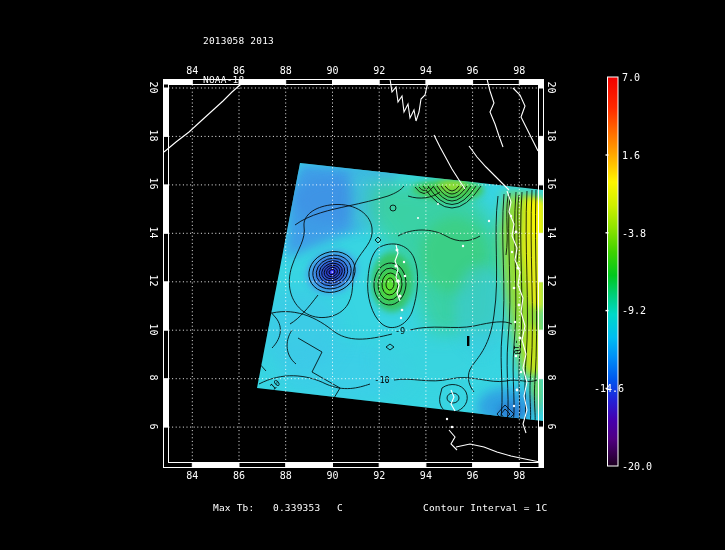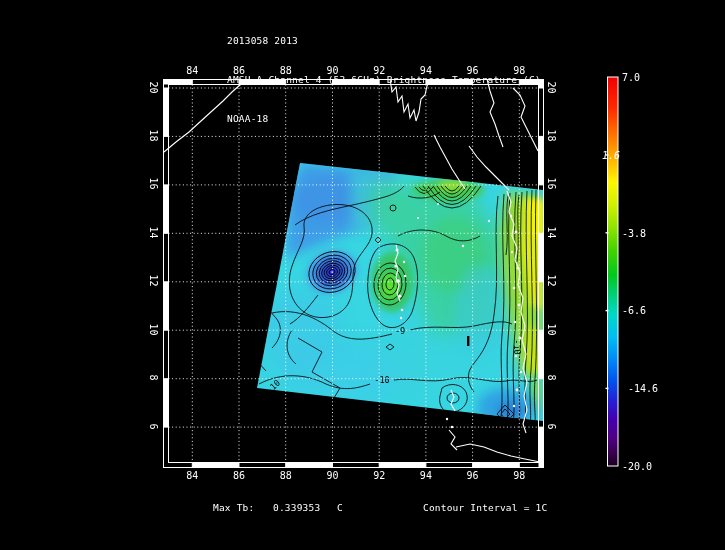--- a/index.html
+++ b/index.html
@@ -7,7 +7,7 @@
          font-family:"DejaVu Sans Mono","Liberation Mono",monospace;color:#fff;}
   .stage svg{position:absolute;left:0;top:0;}
   .txt{position:absolute;white-space:pre;color:#fff;}
-  .title-block{left:203px;top:8px;font-size:9.5px;line-height:13px;letter-spacing:.2px;margin-left:24px;}
+  .title-block{left:203px;top:8px;font-size:9.5px;line-height:13px;letter-spacing:.2px;}
   .footer{top:502px;font-size:9.5px;letter-spacing:.2px;padding-left:10px;}
   .axlab{position:absolute;width:24px;text-align:center;font-size:10px;color:#fff;}
   .axlab.rot{transform:rotate(90deg);}

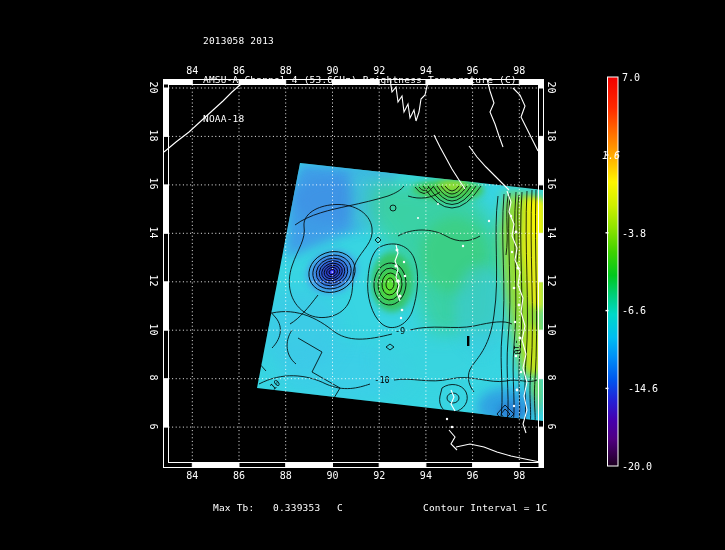--- a/index.html
+++ b/index.html
@@ -292,7 +292,6 @@
 
   <div class="txt title-block">
     <div>2013058 2013</div>
-    <div>AMSU-A Channel 4 (53.6GHz) Brightness Temperature (C)</div>
     <div>NOAA-18</div>
   </div>
 

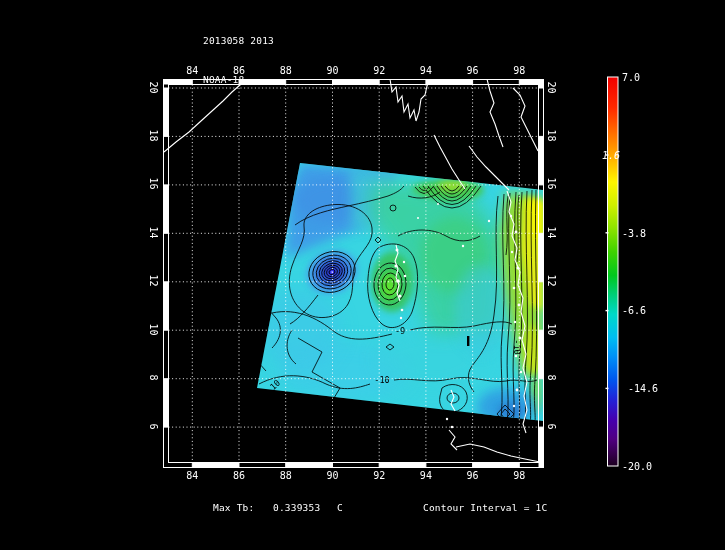--- a/index.html
+++ b/index.html
@@ -331,7 +331,7 @@
     </div>
   <div id="cb-labels">
       <span class="cblab" style="left: 622px; top: 72px;">7.0</span>
-      <span class="cblab" style="left: 602px; top: 149.8px; font-style: italic;">1.6</span>
+      <span class="cblab" style="left: 622px; top: 149.8px;">1.6</span>
       <span class="cblab" style="left: 622px; top: 227.6px;">-3.8</span>
       <span class="cblab" style="left: 622px; top: 305.4px;">-6.6</span>
       <span class="cblab" style="left: 628px; top: 383.2px;">-14.6</span>

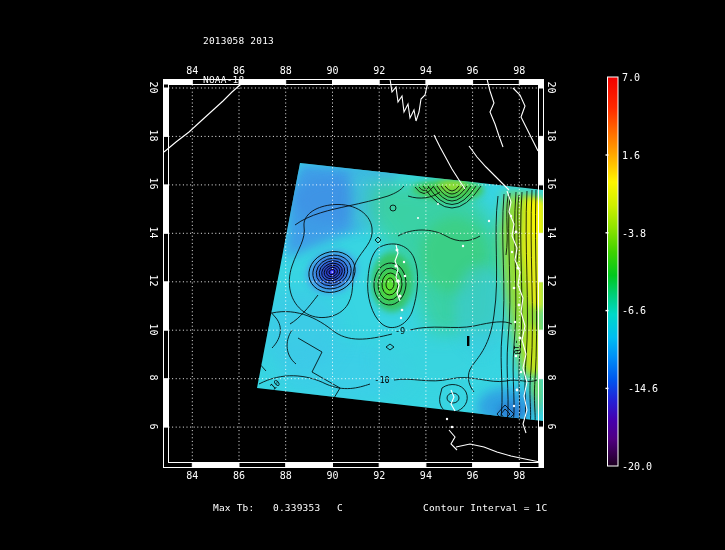--- a/index.html
+++ b/index.html
@@ -333,7 +333,7 @@
       <span class="cblab" style="left: 622px; top: 72px;">7.0</span>
       <span class="cblab" style="left: 622px; top: 149.8px;">1.6</span>
       <span class="cblab" style="left: 622px; top: 227.6px;">-3.8</span>
-      <span class="cblab" style="left: 622px; top: 305.4px;">-6.6</span>
+      <span class="cblab" style="left: 622px; top: 305.4px;">-9.2</span>
       <span class="cblab" style="left: 628px; top: 383.2px;">-14.6</span>
       <span class="cblab" style="left: 622px; top: 461px;">-20.0</span>
     </div>

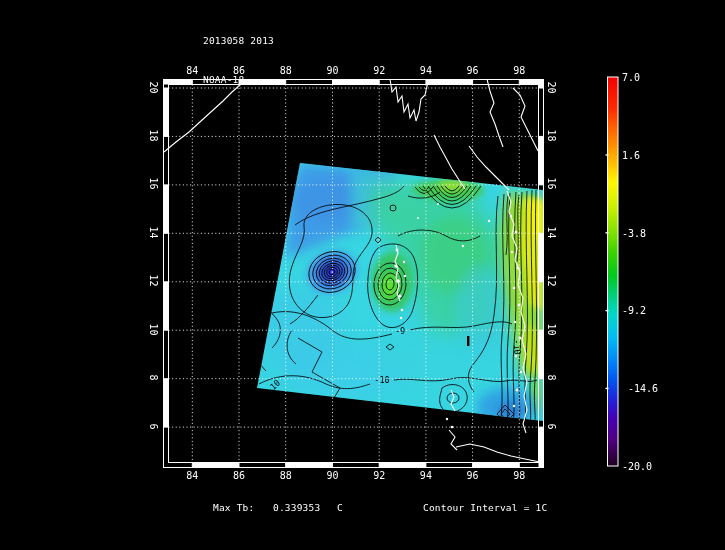--- a/index.html
+++ b/index.html
@@ -334,7 +334,7 @@
       <span class="cblab" style="left: 622px; top: 149.8px;">1.6</span>
       <span class="cblab" style="left: 622px; top: 227.6px;">-3.8</span>
       <span class="cblab" style="left: 622px; top: 305.4px;">-9.2</span>
-      <span class="cblab" style="left: 628px; top: 383.2px;">-14.6</span>
+      <span class="cblab" style="left: 594px; top: 383.2px;">-14.6</span>
       <span class="cblab" style="left: 622px; top: 461px;">-20.0</span>
     </div>
 

